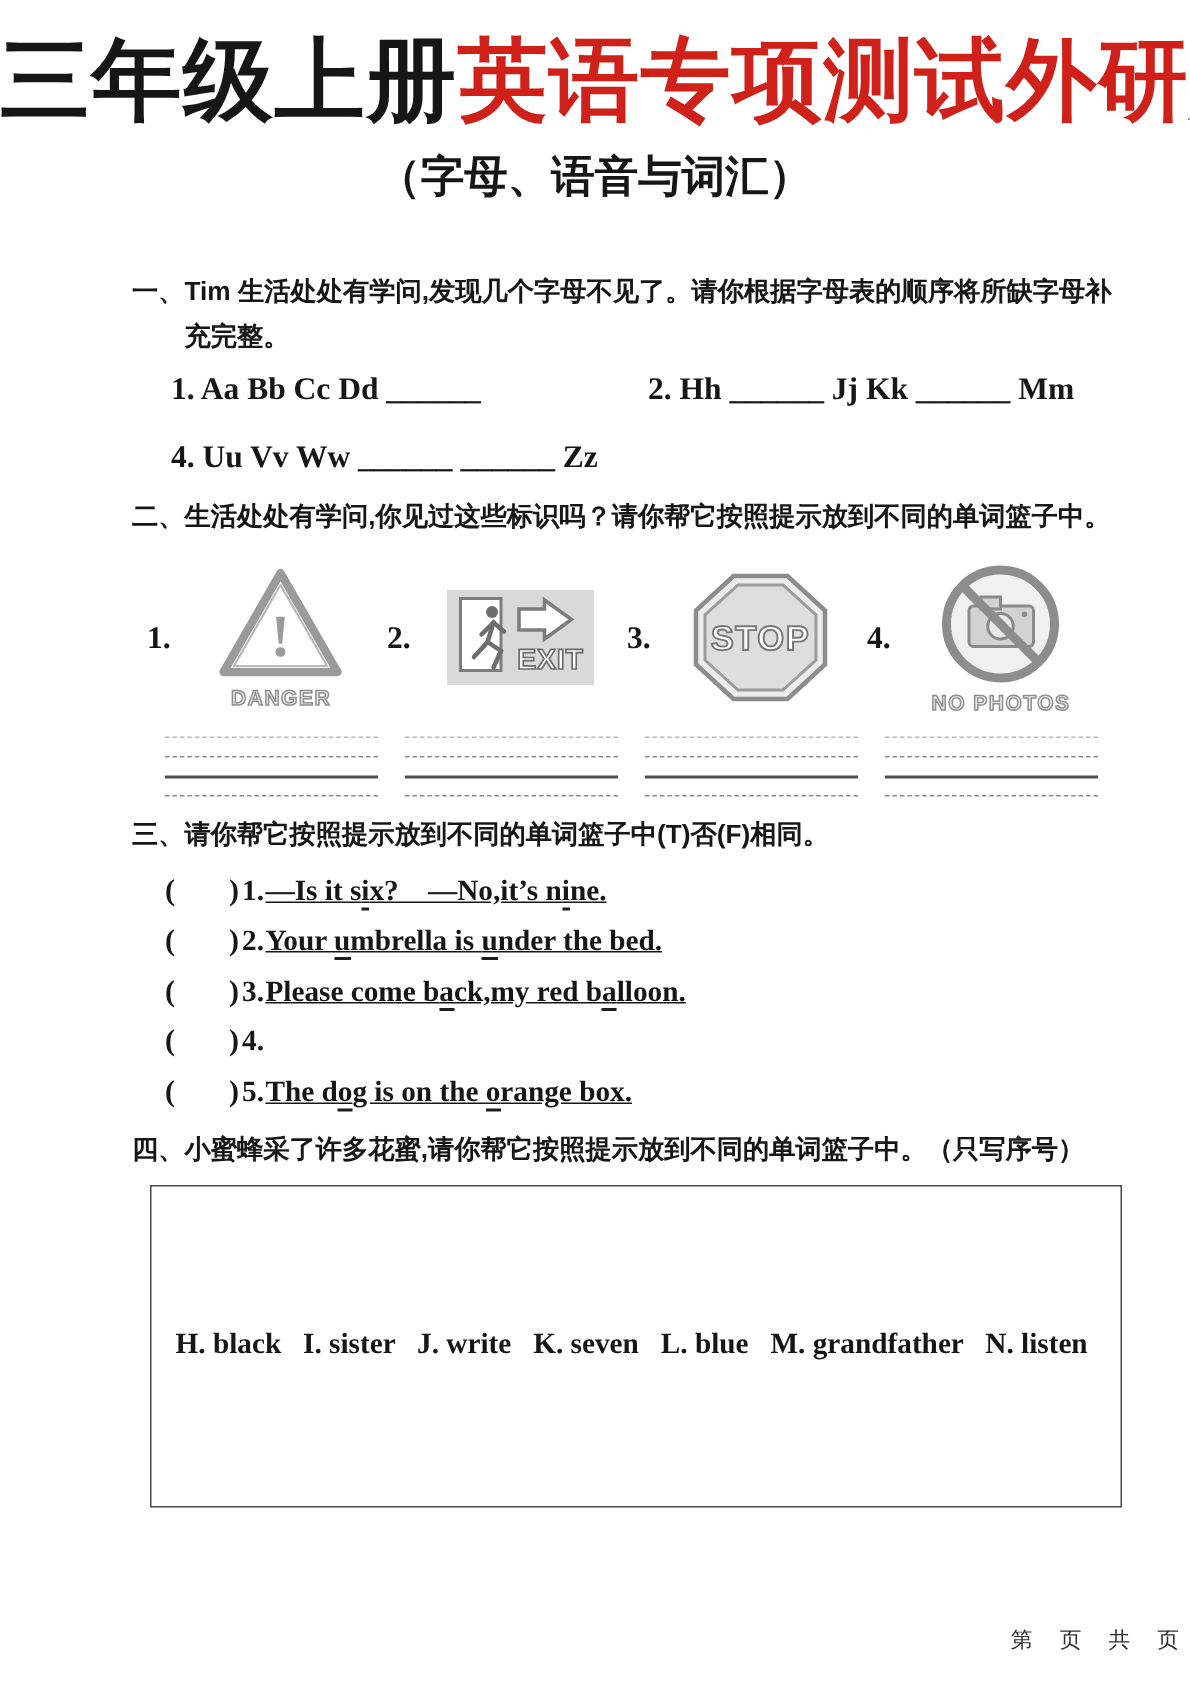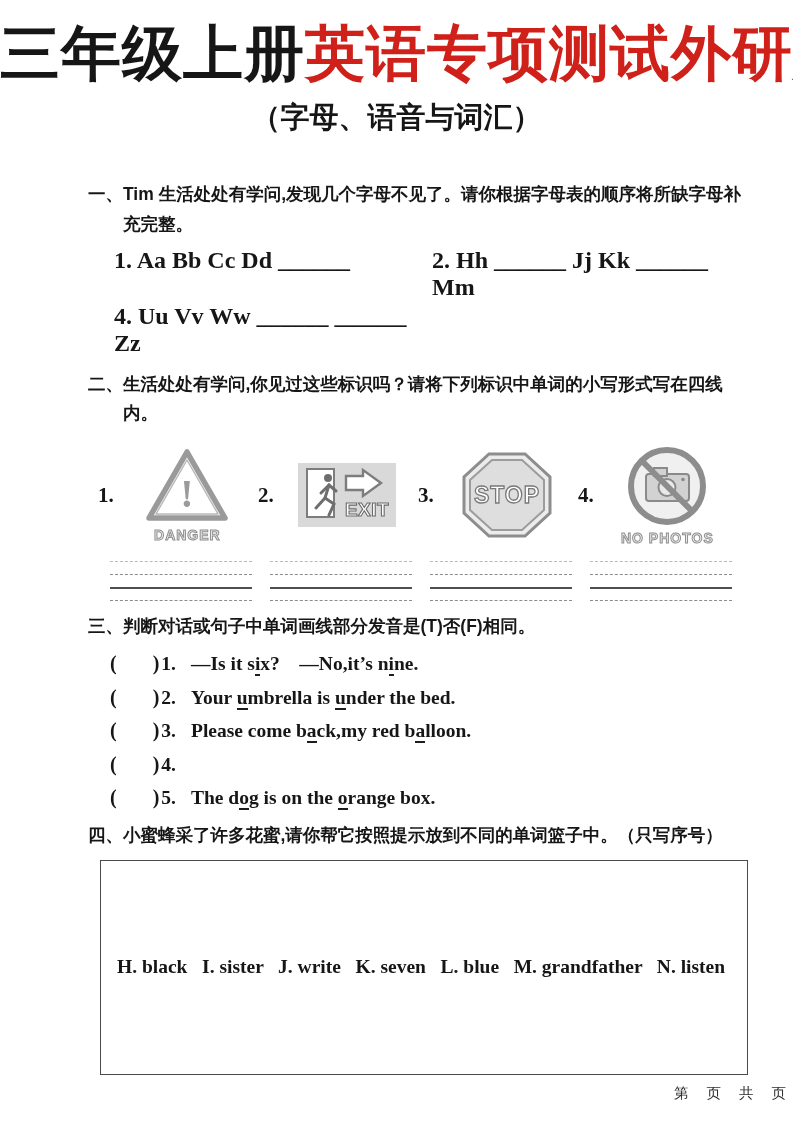--- a/index.html
+++ b/index.html
@@ -20,8 +20,8 @@
   .sec-head .h-text { white-space:pre-wrap; }
 
   
-  .s1-items { display:grid; grid-template-columns:318px 1fr; row-gap:2px;
-              margin:7px 0 0 26px; font-size:24px; font-weight:bold; white-space:pre-wrap; }
+  .s1-items { display:grid; grid-template-columns:318px 1fr; row-gap:20px;
+              margin:7px 0 0 26px; font-size:21px; font-weight:bold; white-space:pre-wrap; }
 
   
   .signs-row { display:flex; margin:8px 0 0 10px; }

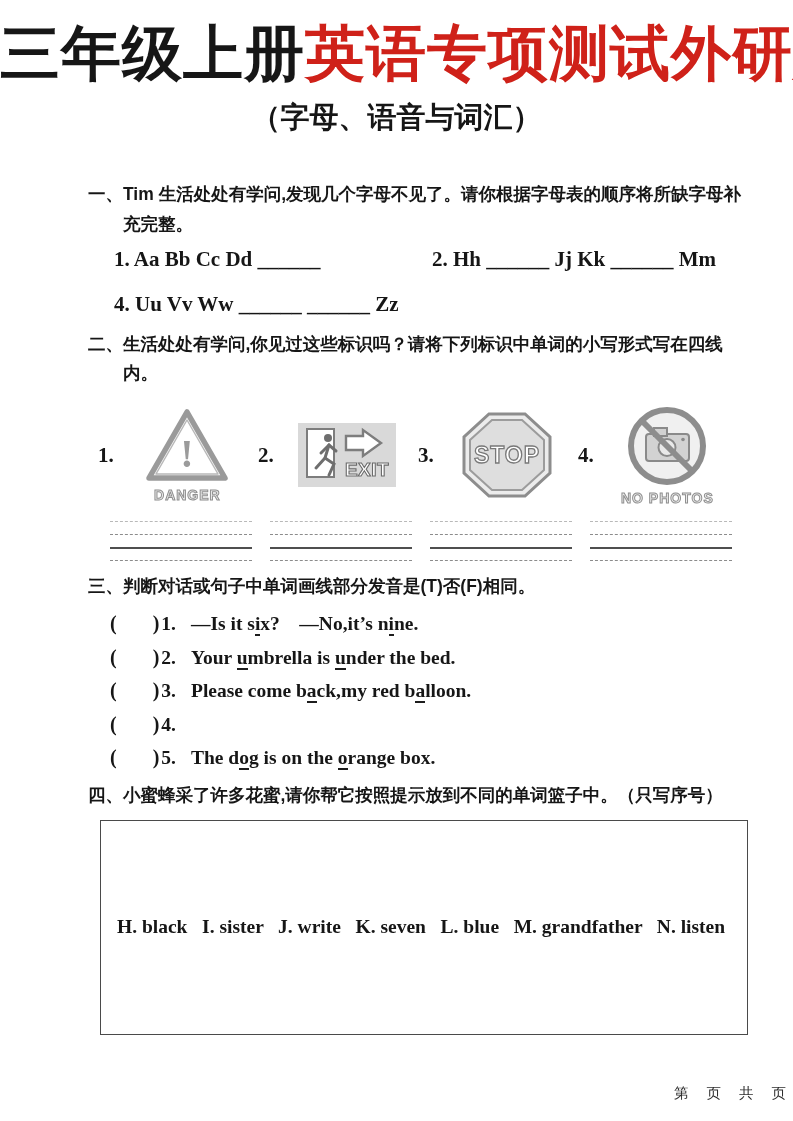--- a/index.html
+++ b/index.html
@@ -109,7 +109,7 @@
 
   <div class="sec-head" style="margin-top:13px">
     <span class="marker">二、</span>
-    <span class="h-text">生活处处有学问,你见过这些标识吗？请将下列标识中单词的小写形式写在四线内。</span>
+    <span class="h-text">生活处处有学问,你见过这些标识吗？请你帮它按照提示放到不同的单词篮子中。</span>
   </div>
   <div class="signs-row">
 

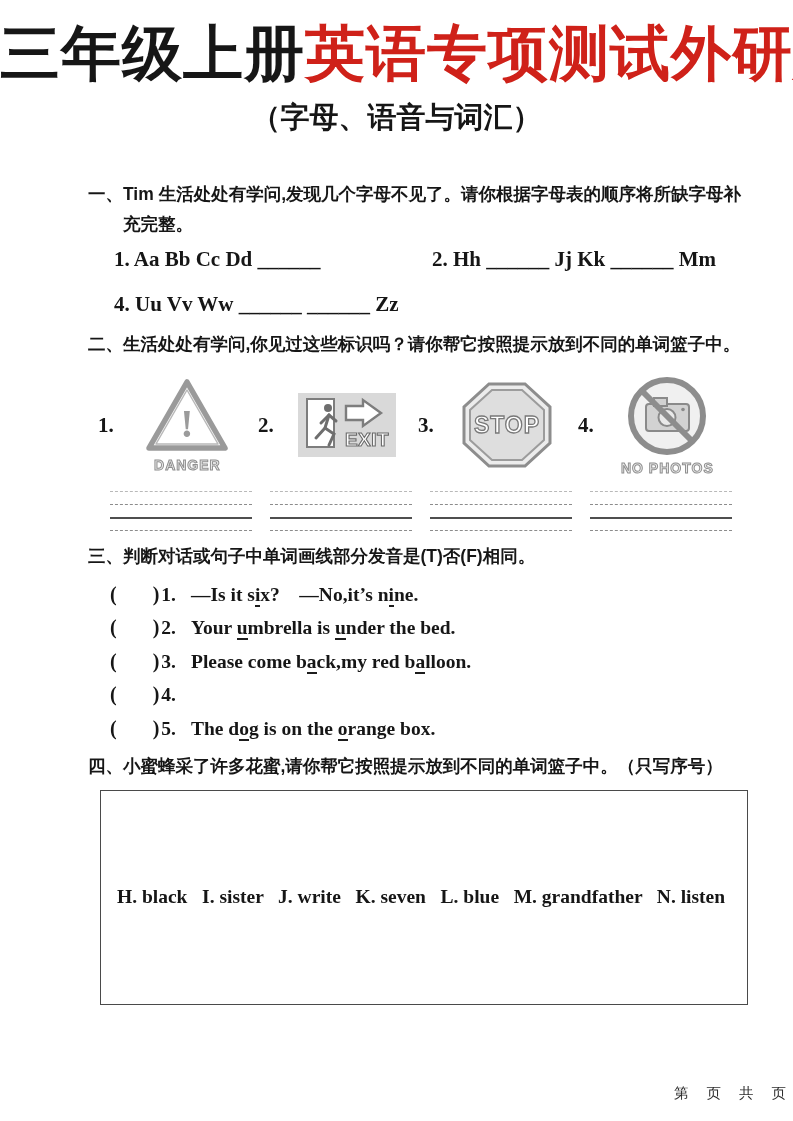--- a/index.html
+++ b/index.html
@@ -204,7 +204,7 @@
 
   <div class="sec-head" style="margin-top:11px">
     <span class="marker">三、</span>
-    <span class="h-text">判断对话或句子中单词画线部分发音是(T)否(F)相同。</span>
+    <span class="h-text">请你帮它按照提示放到不同的单词篮子中(T)否(F)相同。</span>
   </div>
   <div class="s3-rows">
     <div class="q-row">

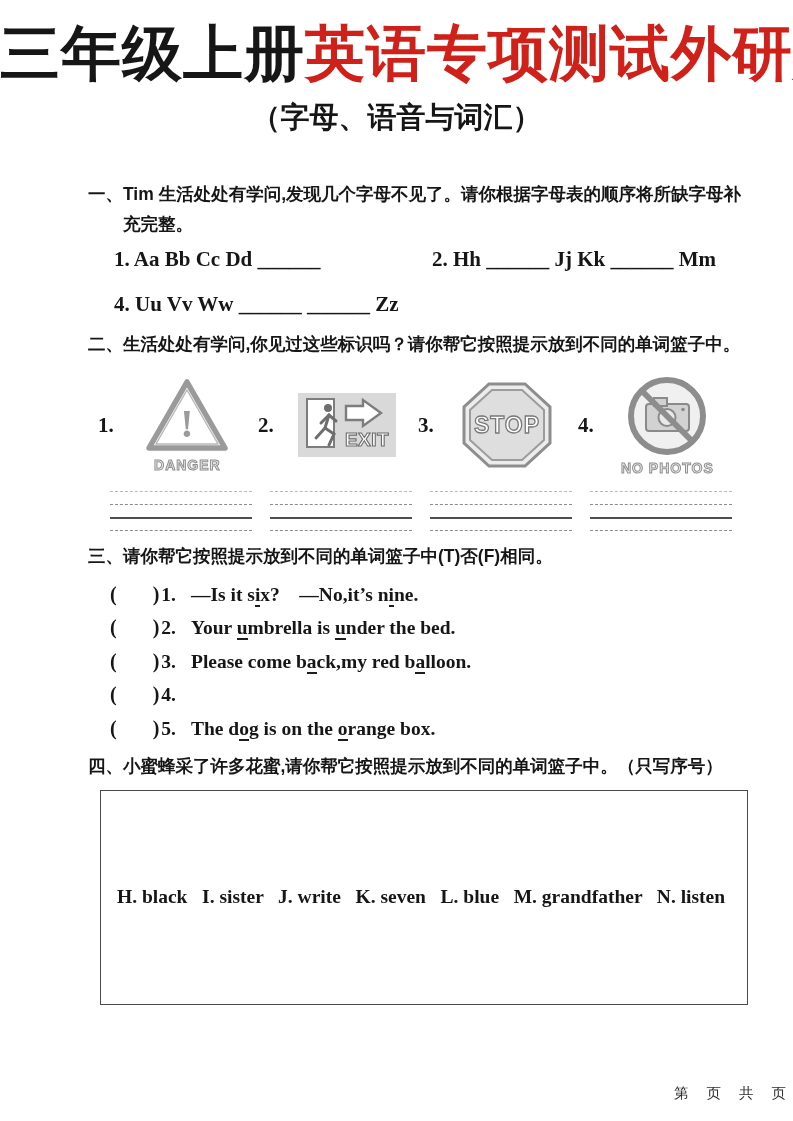--- a/index.html
+++ b/index.html
@@ -45,7 +45,7 @@
   .paren { font-size:20px; }
   .paren-gap { display:inline-block; width:36px; }
   .q-num { margin-left:2px; }
-  .q-text { white-space:pre-wrap; margin-left:15px; }
+  .q-text { white-space:pre-wrap; margin-left:1px;text-decoration:underline; }
   u { text-decoration:none; border-bottom:2px solid #1d1d1d; padding-bottom:0px; }
 
   

